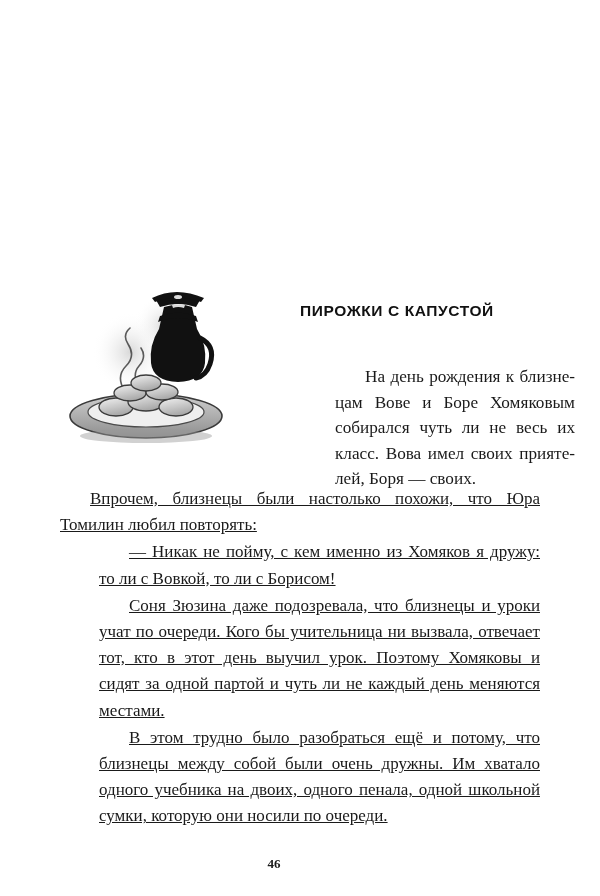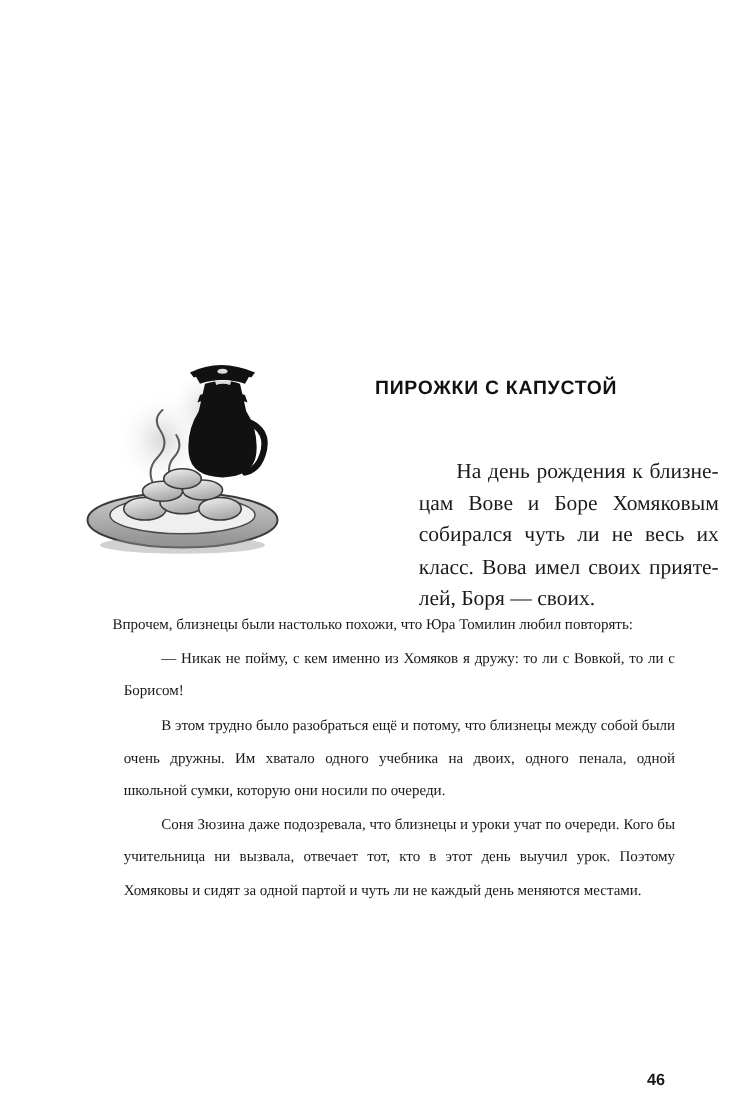--- a/index.html
+++ b/index.html
@@ -69,11 +69,12 @@
 
   p.body-para {
     margin: 0 0 0 0;
-    font-size: 12px;
+    font-size: 17px;
     line-height: 26.2px;
     text-align: justify;
     text-indent: 30px;
     hyphens: manual;
+    text-decoration: underline;
   }
   p.body-para + p.body-para {
     margin-top: 1px;

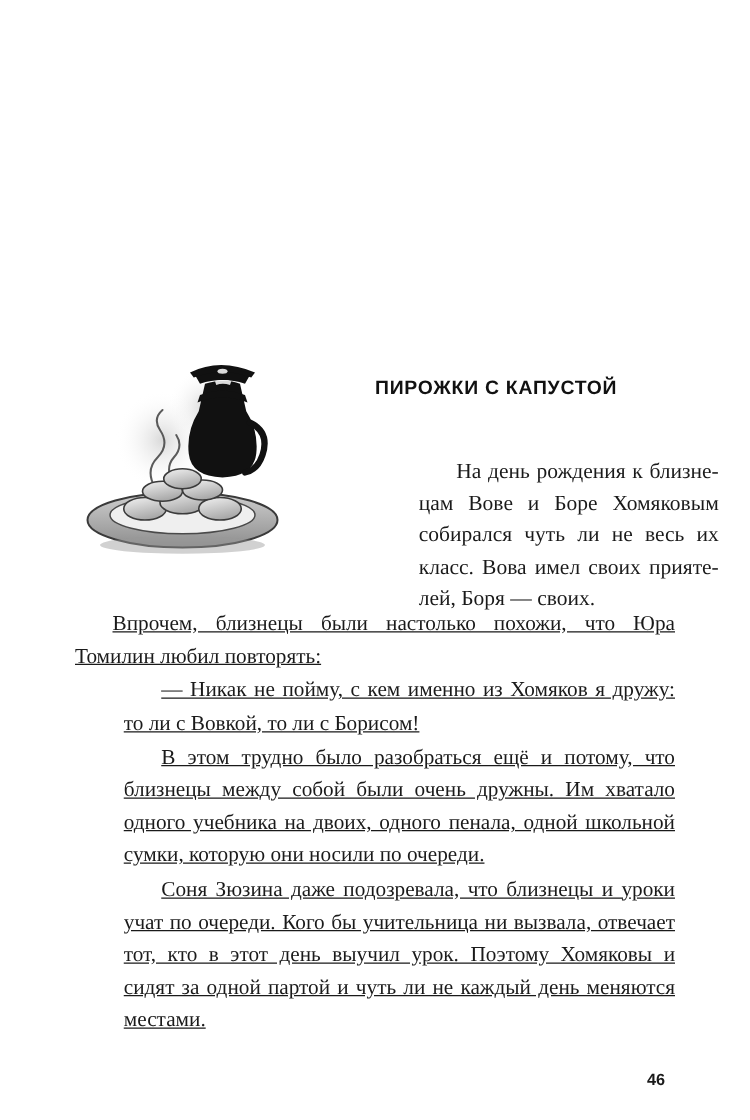--- a/index.html
+++ b/index.html
@@ -171,8 +171,8 @@
 
     <p class="body-para">Впрочем, близнецы были настолько похожи, что Юра Томилин любил повторять:</p>
     <p class="body-para dash-para">— Никак не пойму, с кем именно из Хомяков я дружу: то ли с Вовкой, то ли с Борисом!</p>
+    <p class="body-para">Соня Зюзина даже подозревала, что близнецы и уроки учат по очереди. Кого бы учительница ни вы­звала, отвечает тот, кто в этот день выучил урок. По­этому Хомяковы и сидят за одной партой и чуть ли не каждый день меняются местами.</p>
     <p class="body-para">В этом трудно было разобраться ещё и потому, что близнецы между собой были очень дружны. Им хватало одного учебника на двоих, одного пенала, одной школьной сумки, которую они носили по оче­реди.</p>
-    <p class="body-para">Соня Зюзина даже подозревала, что близнецы и уроки учат по очереди. Кого бы учительница ни вы­звала, отвечает тот, кто в этот день выучил урок. По­этому Хомяковы и сидят за одной партой и чуть ли не каждый день меняются местами.</p>
   </div>
 
   <div class="page-number">46</div>

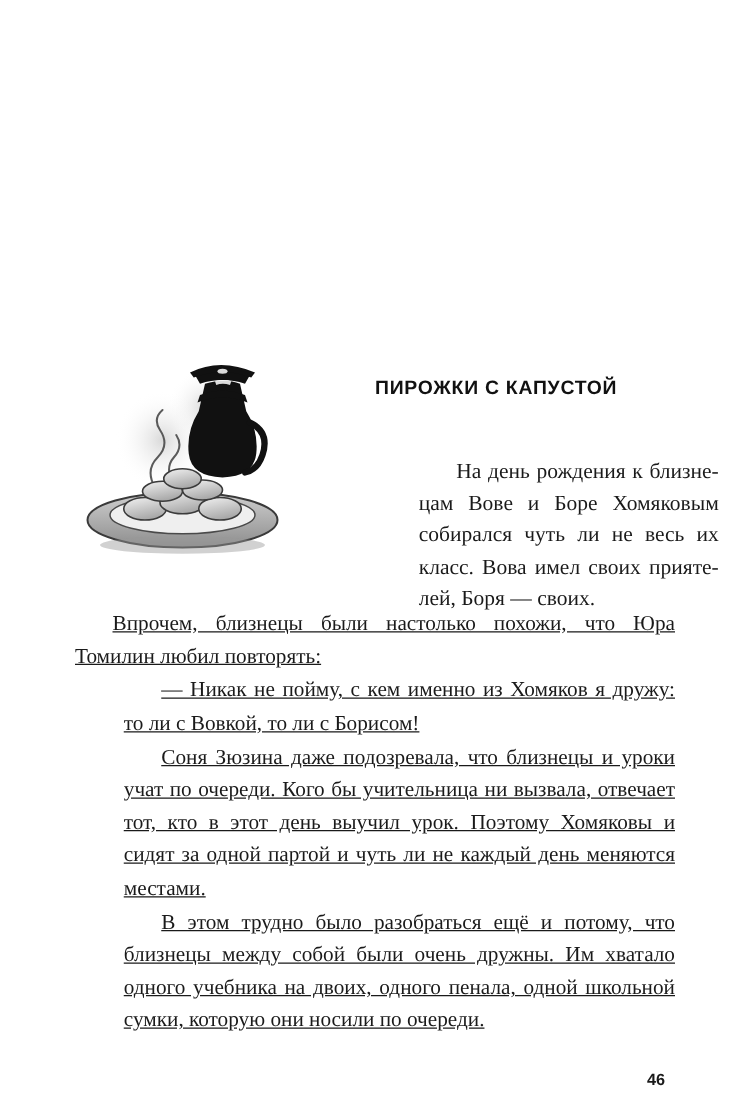--- a/index.html
+++ b/index.html
@@ -89,8 +89,8 @@
     left: 0;
     right: 0;
     top: 852px;
-    text-align: right;
-    font-family: Liberation Sans, sans-serif;
+    text-align: center;
+    font-family: Liberation Serif, serif;
     font-weight: bold;
     font-size: 13px;
     color: #1a1a1a;

